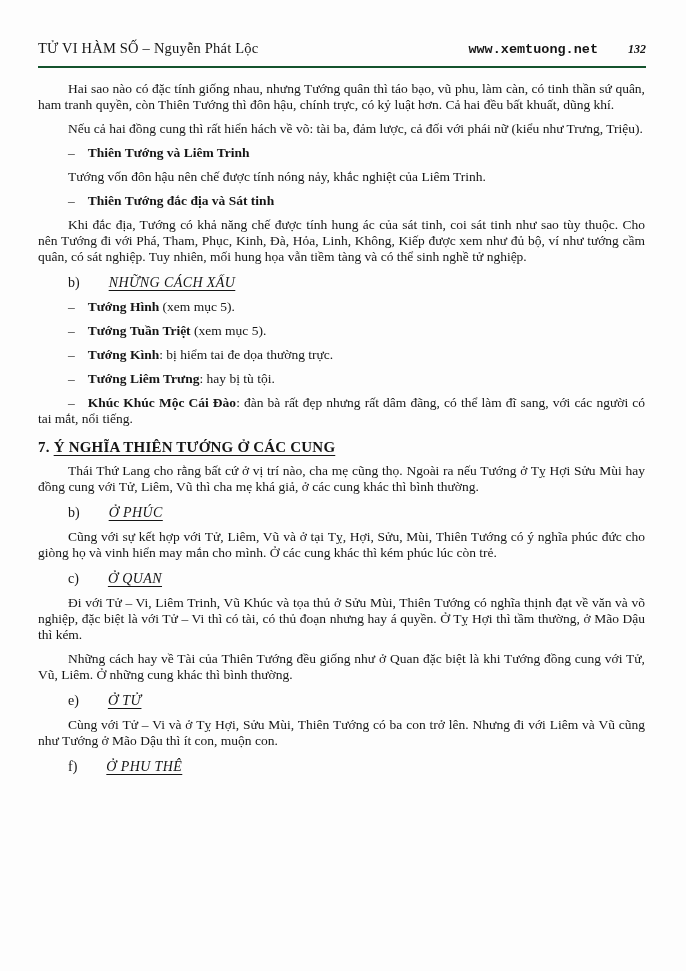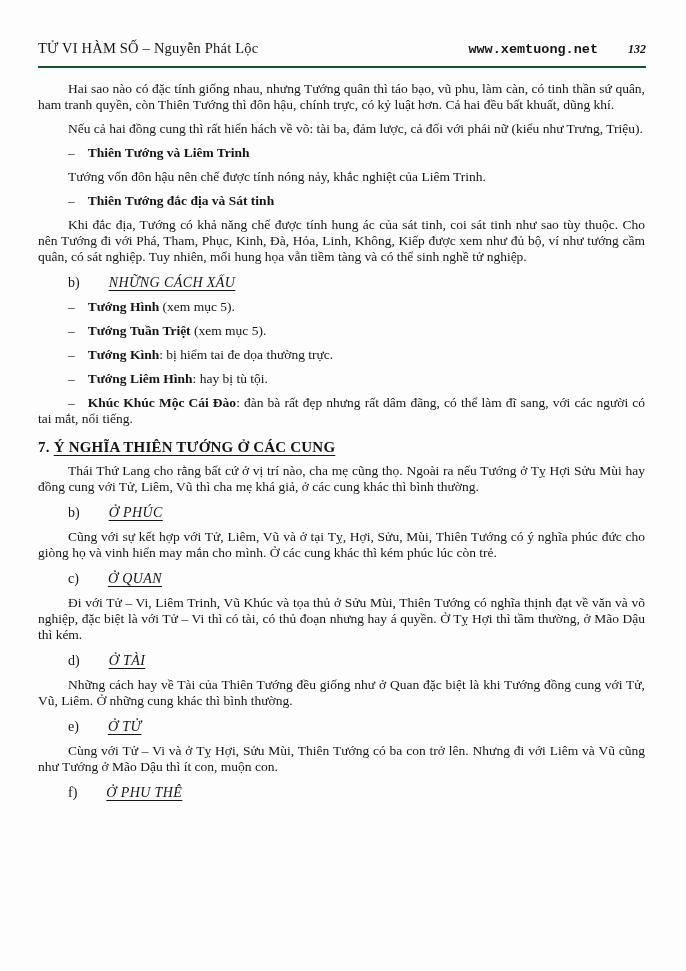--- a/index.html
+++ b/index.html
@@ -96,7 +96,7 @@
       <p class="bullet"><span class="dash">–</span><span class="b">Tướng Hình</span><span> (xem mục 5).</span></p>
       <p class="bullet"><span class="dash">–</span><span class="b">Tướng Tuần Triệt</span><span> (xem mục 5).</span></p>
       <p class="bullet"><span class="dash">–</span><span class="b">Tướng Kình</span><span>: bị hiểm tai đe dọa thường trực.</span></p>
-      <p class="bullet"><span class="dash">–</span><span class="b">Tướng Liêm Hình</span><span>: hay bị tù tội.</span></p>
+      <p class="bullet"><span class="dash">–</span><span class="b">Tướng Liêm Trưng</span><span>: hay bị tù tội.</span></p>
       <p class="bullet"><span class="dash">–</span><span class="b">Khúc Khúc Mộc Cái Đào</span><span>: đàn bà rất đẹp nhưng rất dâm đãng, có thể làm đĩ sang, với các người có tai mắt, nổi tiếng.</span></p>
       <p class="heading"><span class="hn">7.</span><span class="hx">Ý NGHĨA THIÊN TƯỚNG Ở CÁC CUNG</span></p>
       <p class="para"><span>Thái Thứ Lang cho rằng bất cứ ở vị trí nào, cha mẹ cũng thọ. Ngoài ra nếu Tướng ở Tỵ Hợi Sửu Mùi hay đồng cung với Tử, Liêm, Vũ thì cha mẹ khá giả, ở các cung khác thì bình thường.</span></p>

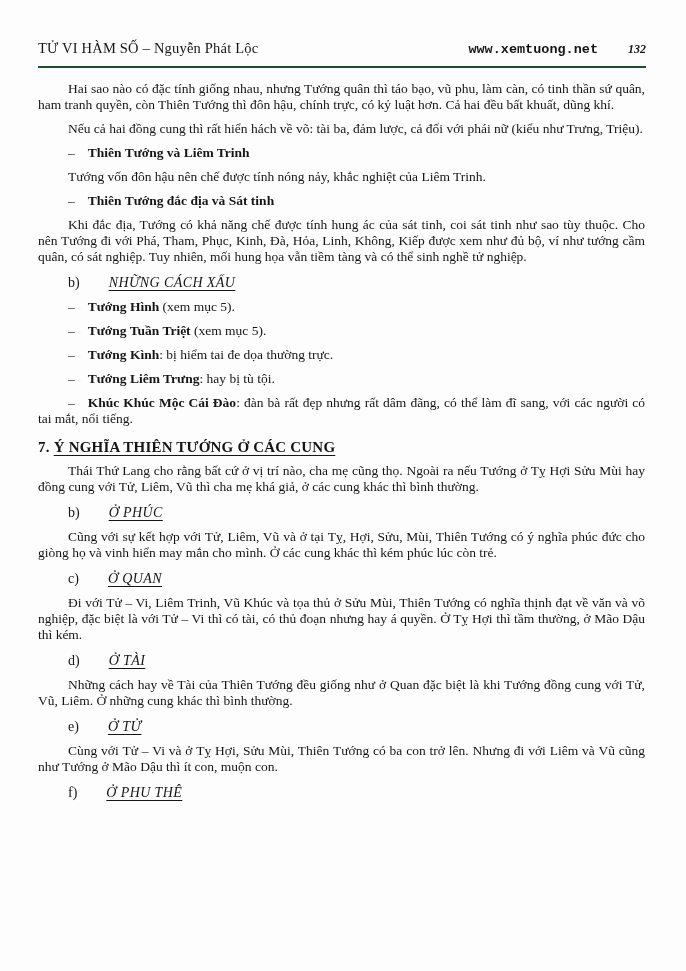--- a/index.html
+++ b/index.html
@@ -104,7 +104,6 @@
       <p class="para"><span>Cũng với sự kết hợp với Tử, Liêm, Vũ và ở tại Tỵ, Hợi, Sửu, Mùi, Thiên Tướng có ý nghĩa phúc đức cho giòng họ và vinh hiển may mắn cho mình. Ở các cung khác thì kém phúc lúc còn trẻ.</span></p>
       <p class="subheading"><span class="sp">c)</span><span class="sx">Ở QUAN</span></p>
       <p class="para"><span>Đi với Tử – Vi, Liêm Trinh, Vũ Khúc và tọa thủ ở Sửu Mùi, Thiên Tướng có nghĩa thịnh đạt về văn và võ nghiệp, đặc biệt là với Tử – Vi thì có tài, có thủ đoạn nhưng hay á quyền. Ở Tỵ Hợi thì tầm thường, ở Mão Dậu thì kém.</span></p>
-      <p class="subheading"><span class="sp">d)</span><span class="sx">Ở TÀI</span></p>
       <p class="para"><span>Những cách hay về Tài của Thiên Tướng đều giống như ở Quan đặc biệt là khi Tướng đồng cung với Tử, Vũ, Liêm. Ở những cung khác thì bình thường.</span></p>
       <p class="subheading"><span class="sp">e)</span><span class="sx">Ở TỬ</span></p>
       <p class="para"><span>Cùng với Tử – Vi và ở Tỵ Hợi, Sửu Mùi, Thiên Tướng có ba con trở lên. Nhưng đi với Liêm và Vũ cũng như Tướng ở Mão Dậu thì ít con, muộn con.</span></p>

